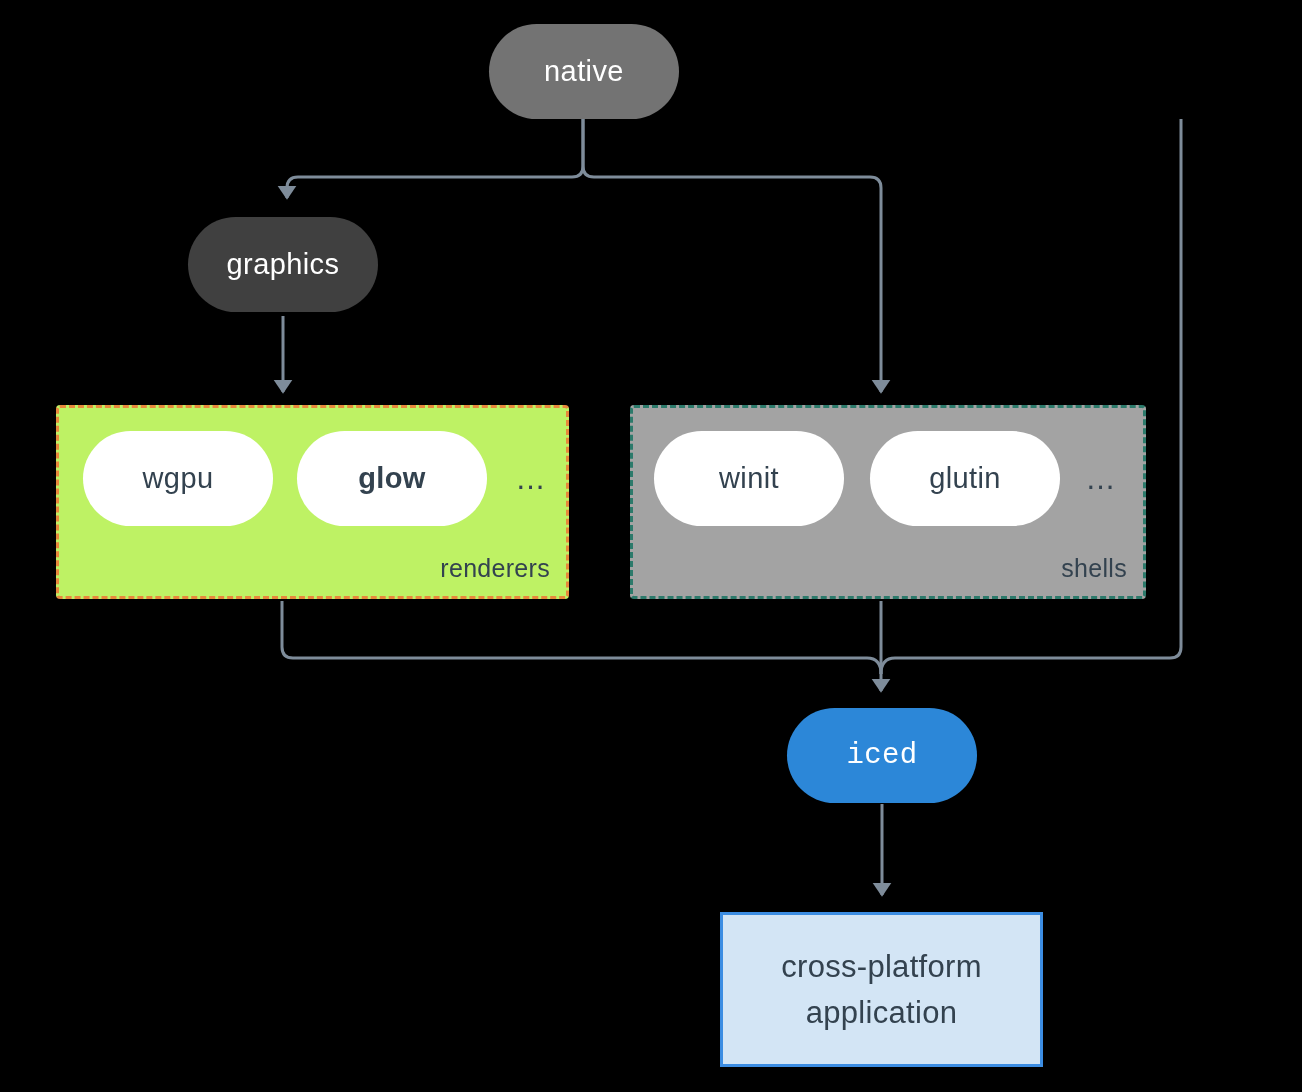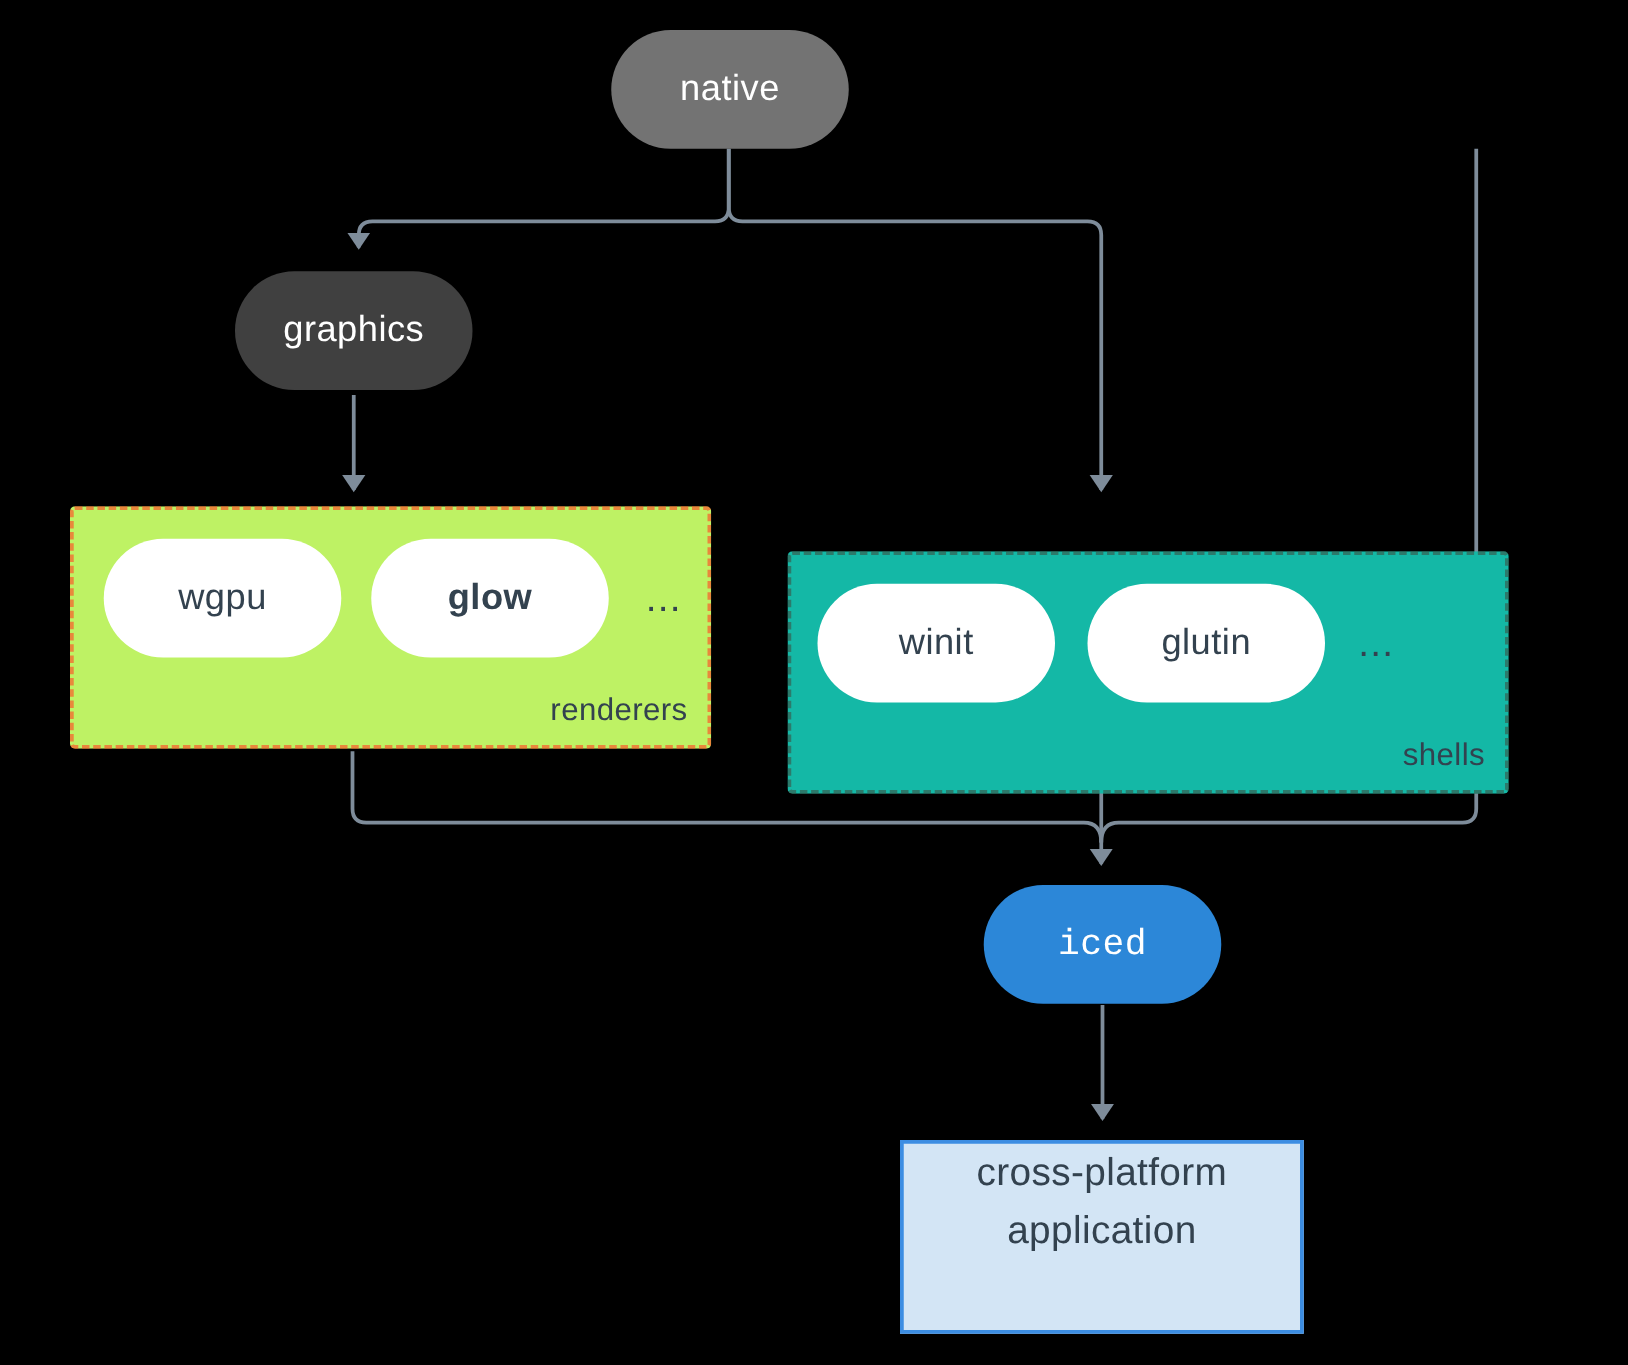--- a/index.html
+++ b/index.html
@@ -37,8 +37,8 @@
     background:#bef264;border:3px dashed #e8883c;margin-left:35px;
   }
   .group-shells{
-    left:630px;top:405px;width:577px;
-    background:#14b8a6;border:3px dashed #2c7a6b;margin-top:36px;
+    left:630px;top:405px;width:516px;
+    background:#a3a3a3;border:3px dashed #2c7a6b;
   }
   .white-pill{
     position:absolute;

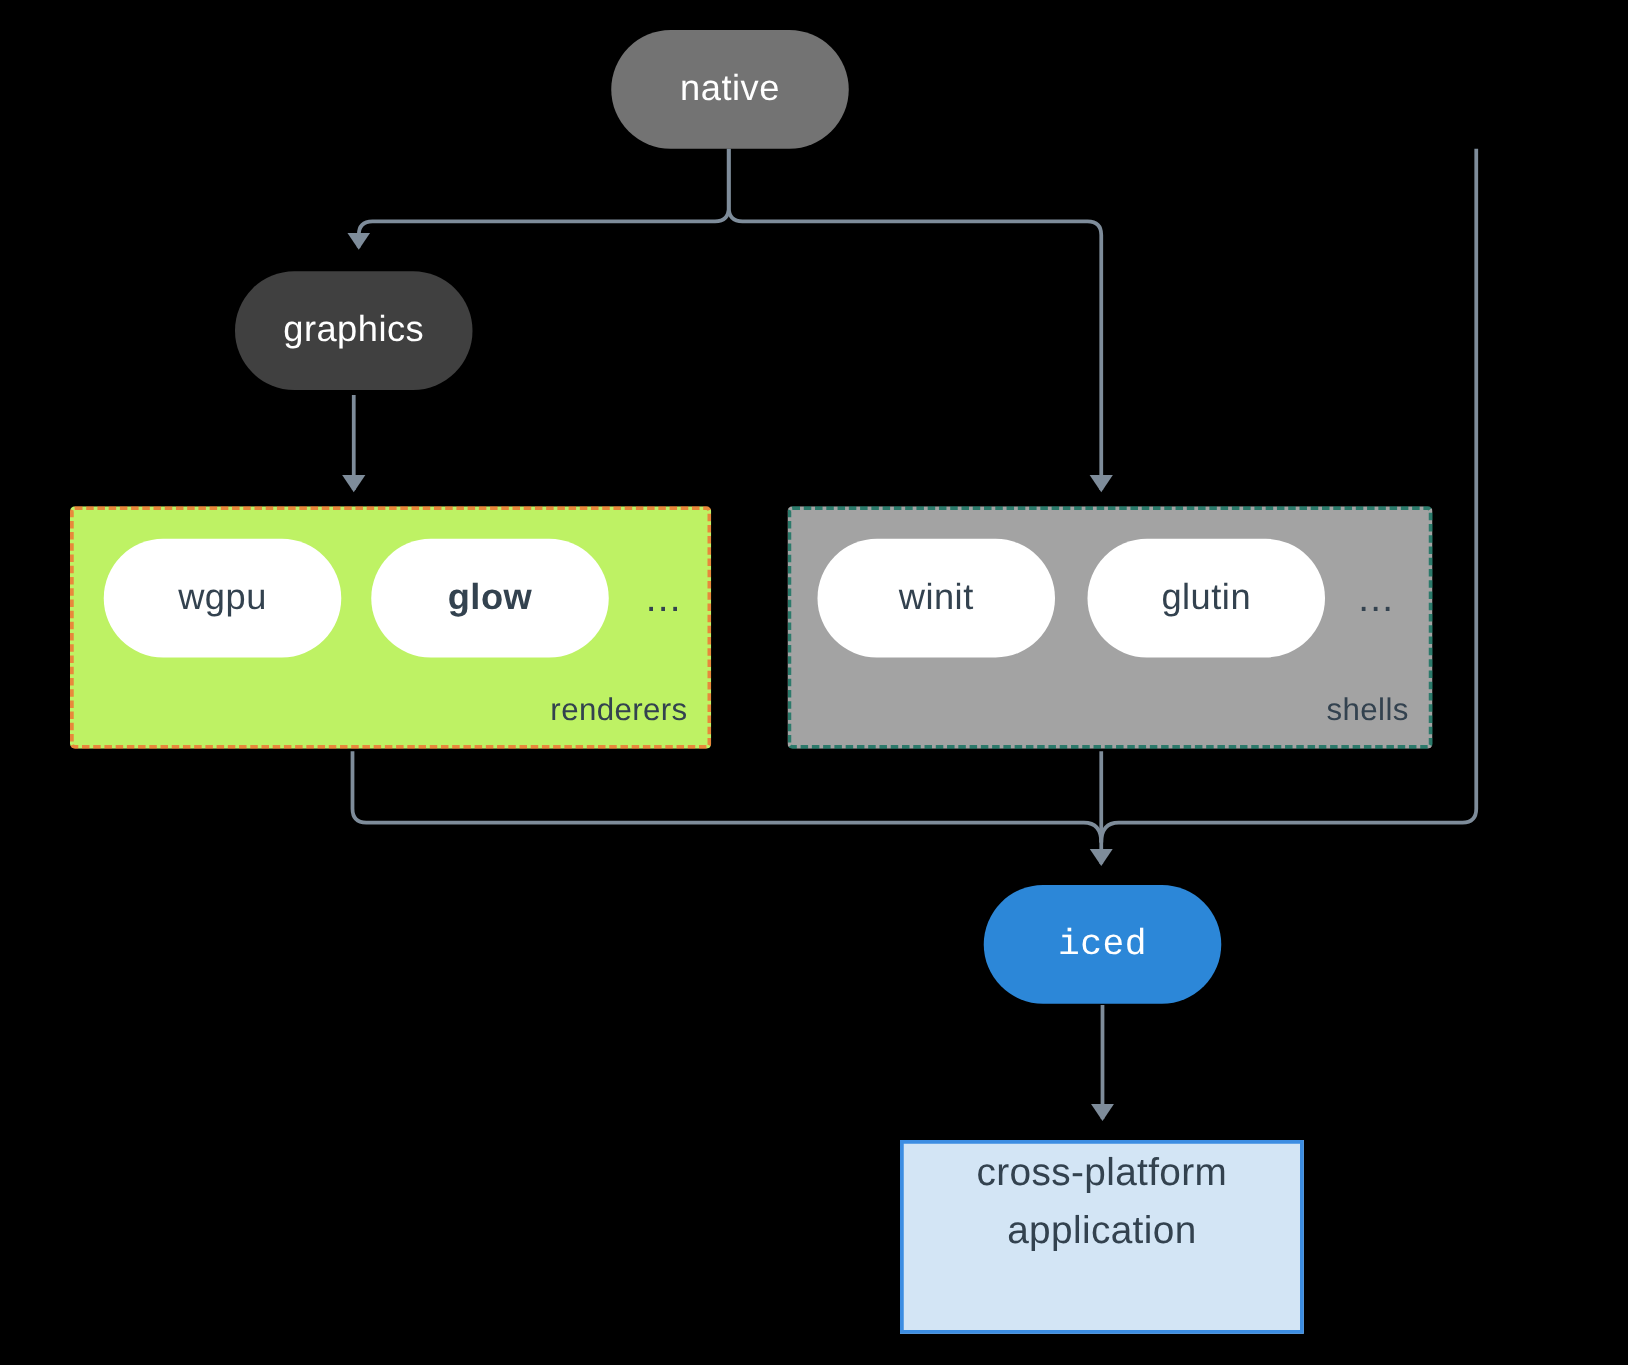--- a/index.html
+++ b/index.html
@@ -70,7 +70,7 @@
     left:720px;top:912px;width:323px;height:155px;
     box-sizing:border-box;
     background:#d3e5f5;border:3px solid #3c8de2;
-    display:flex;flex-direction:column;align-items:center;
+    display:flex;flex-direction:column;align-items:center;justify-content:center;
     font-size:31px;line-height:46px;color:#33424f;letter-spacing:.3px;
   }
 </style>

